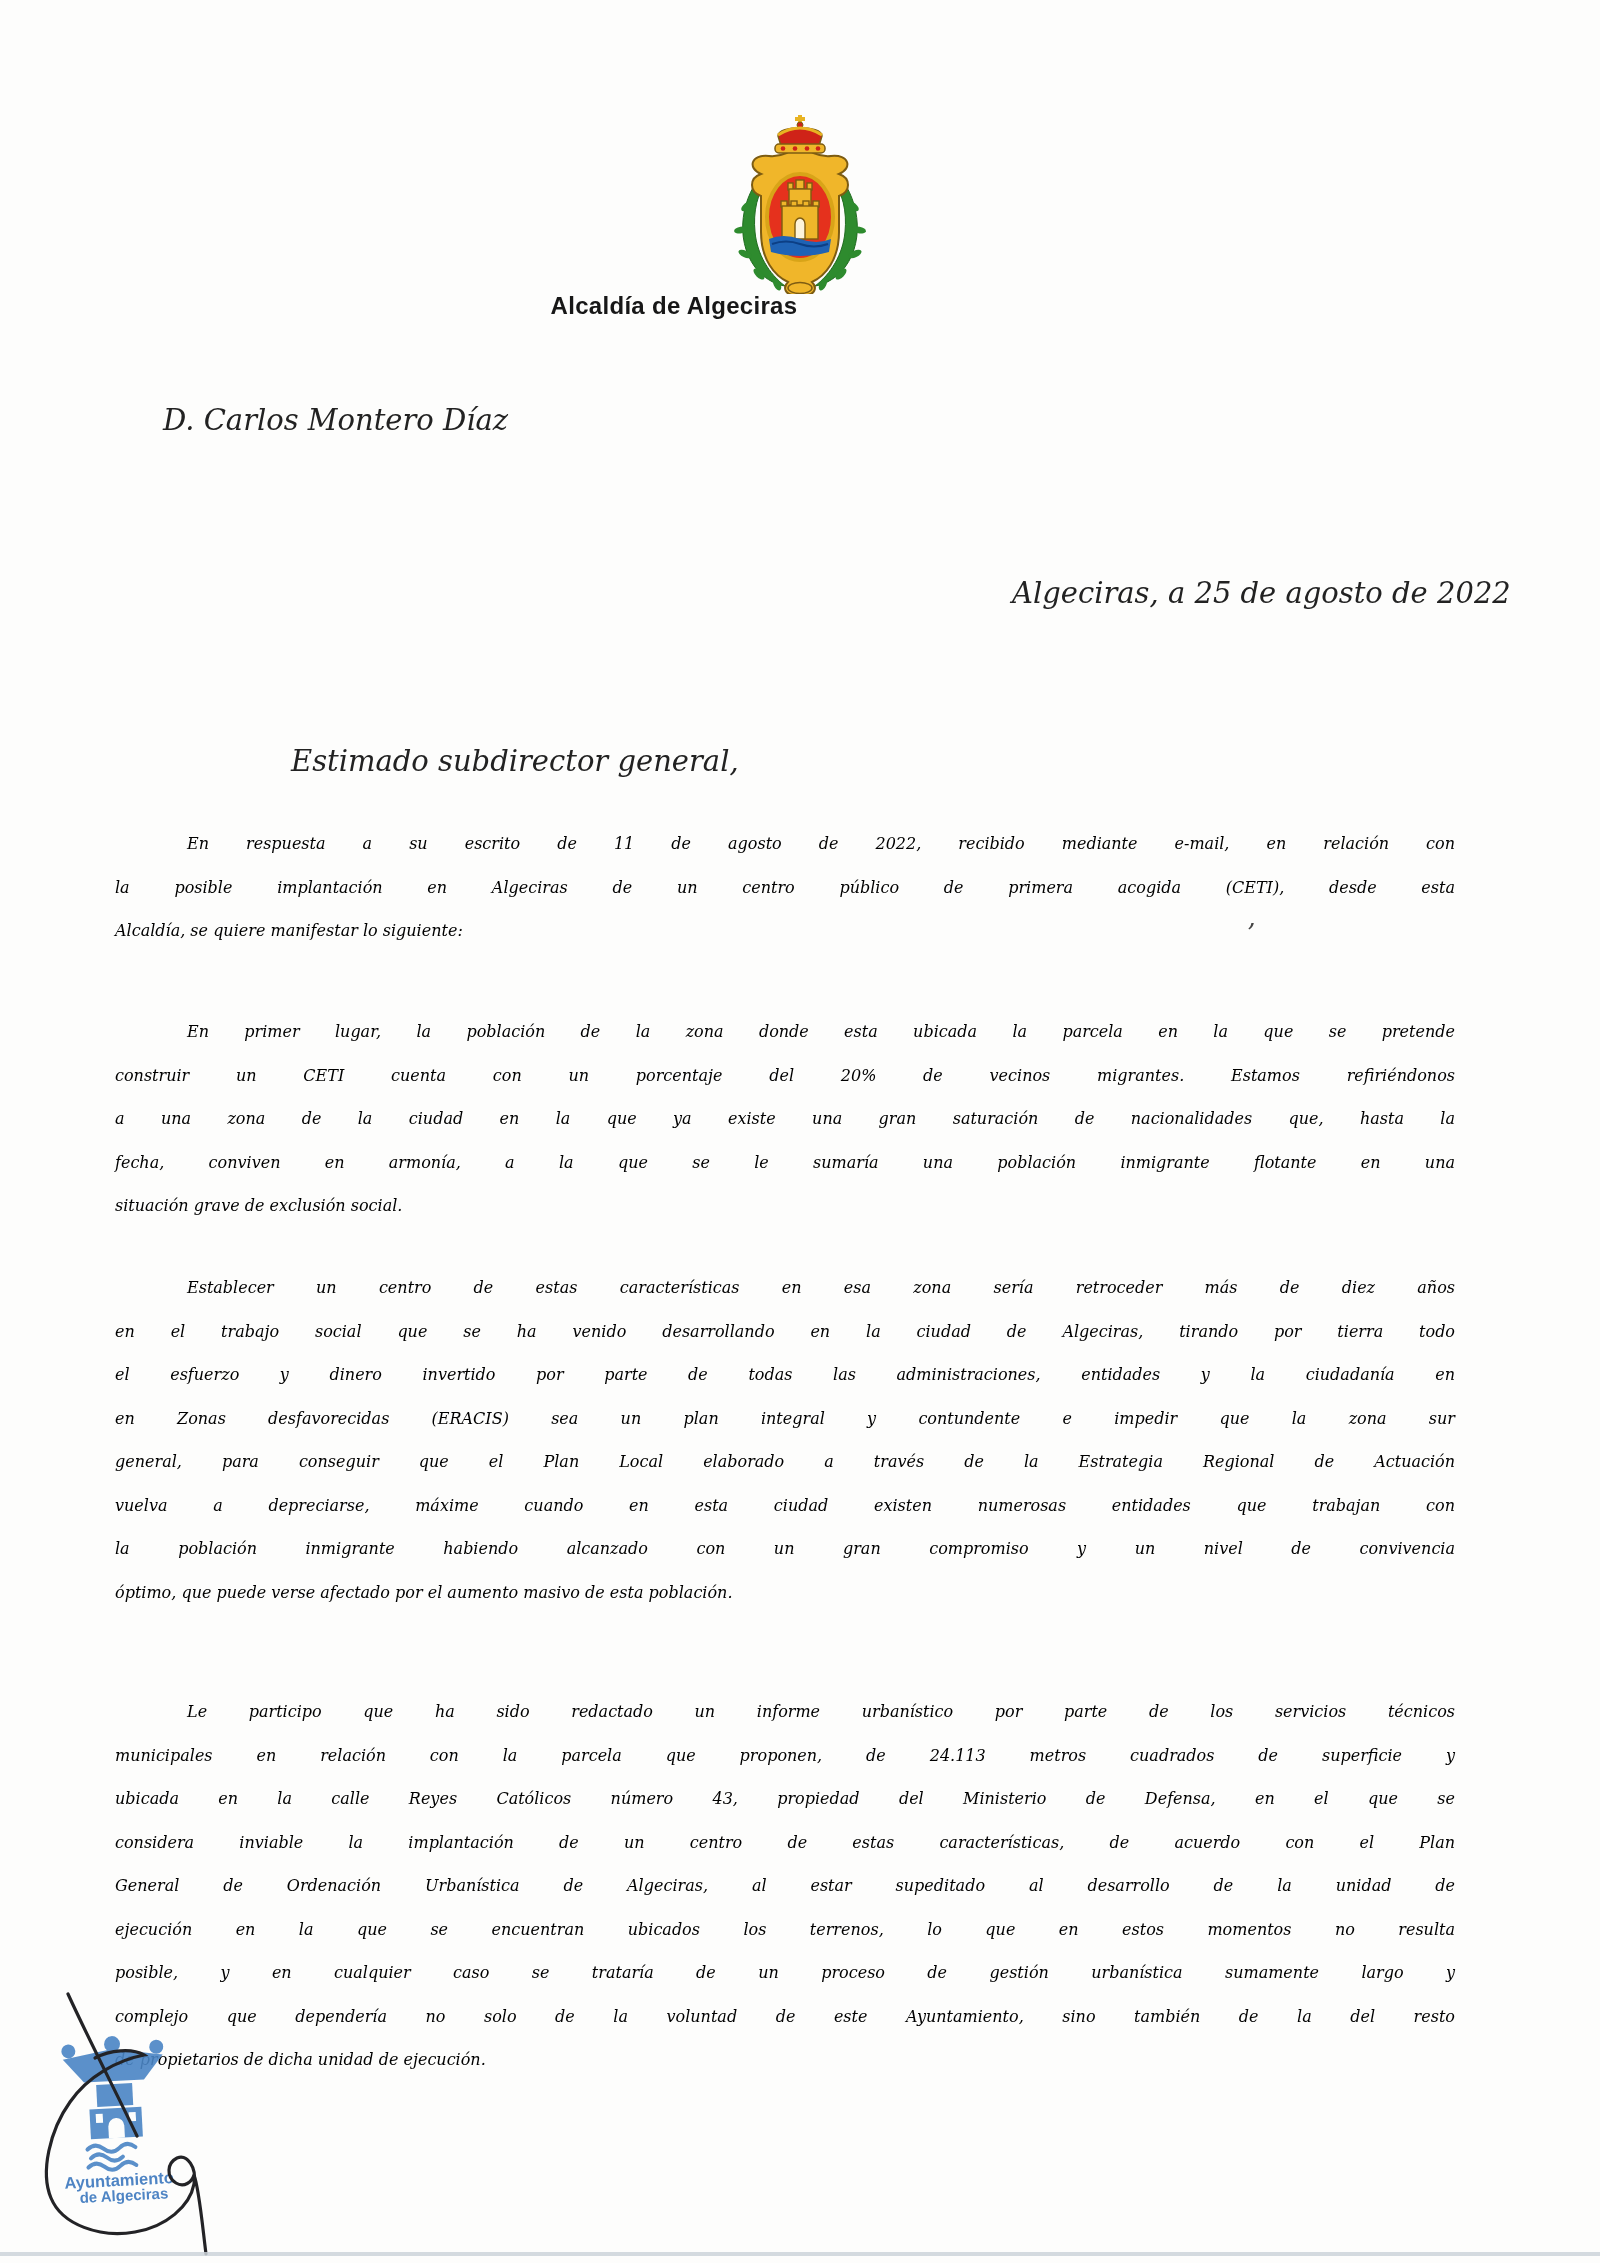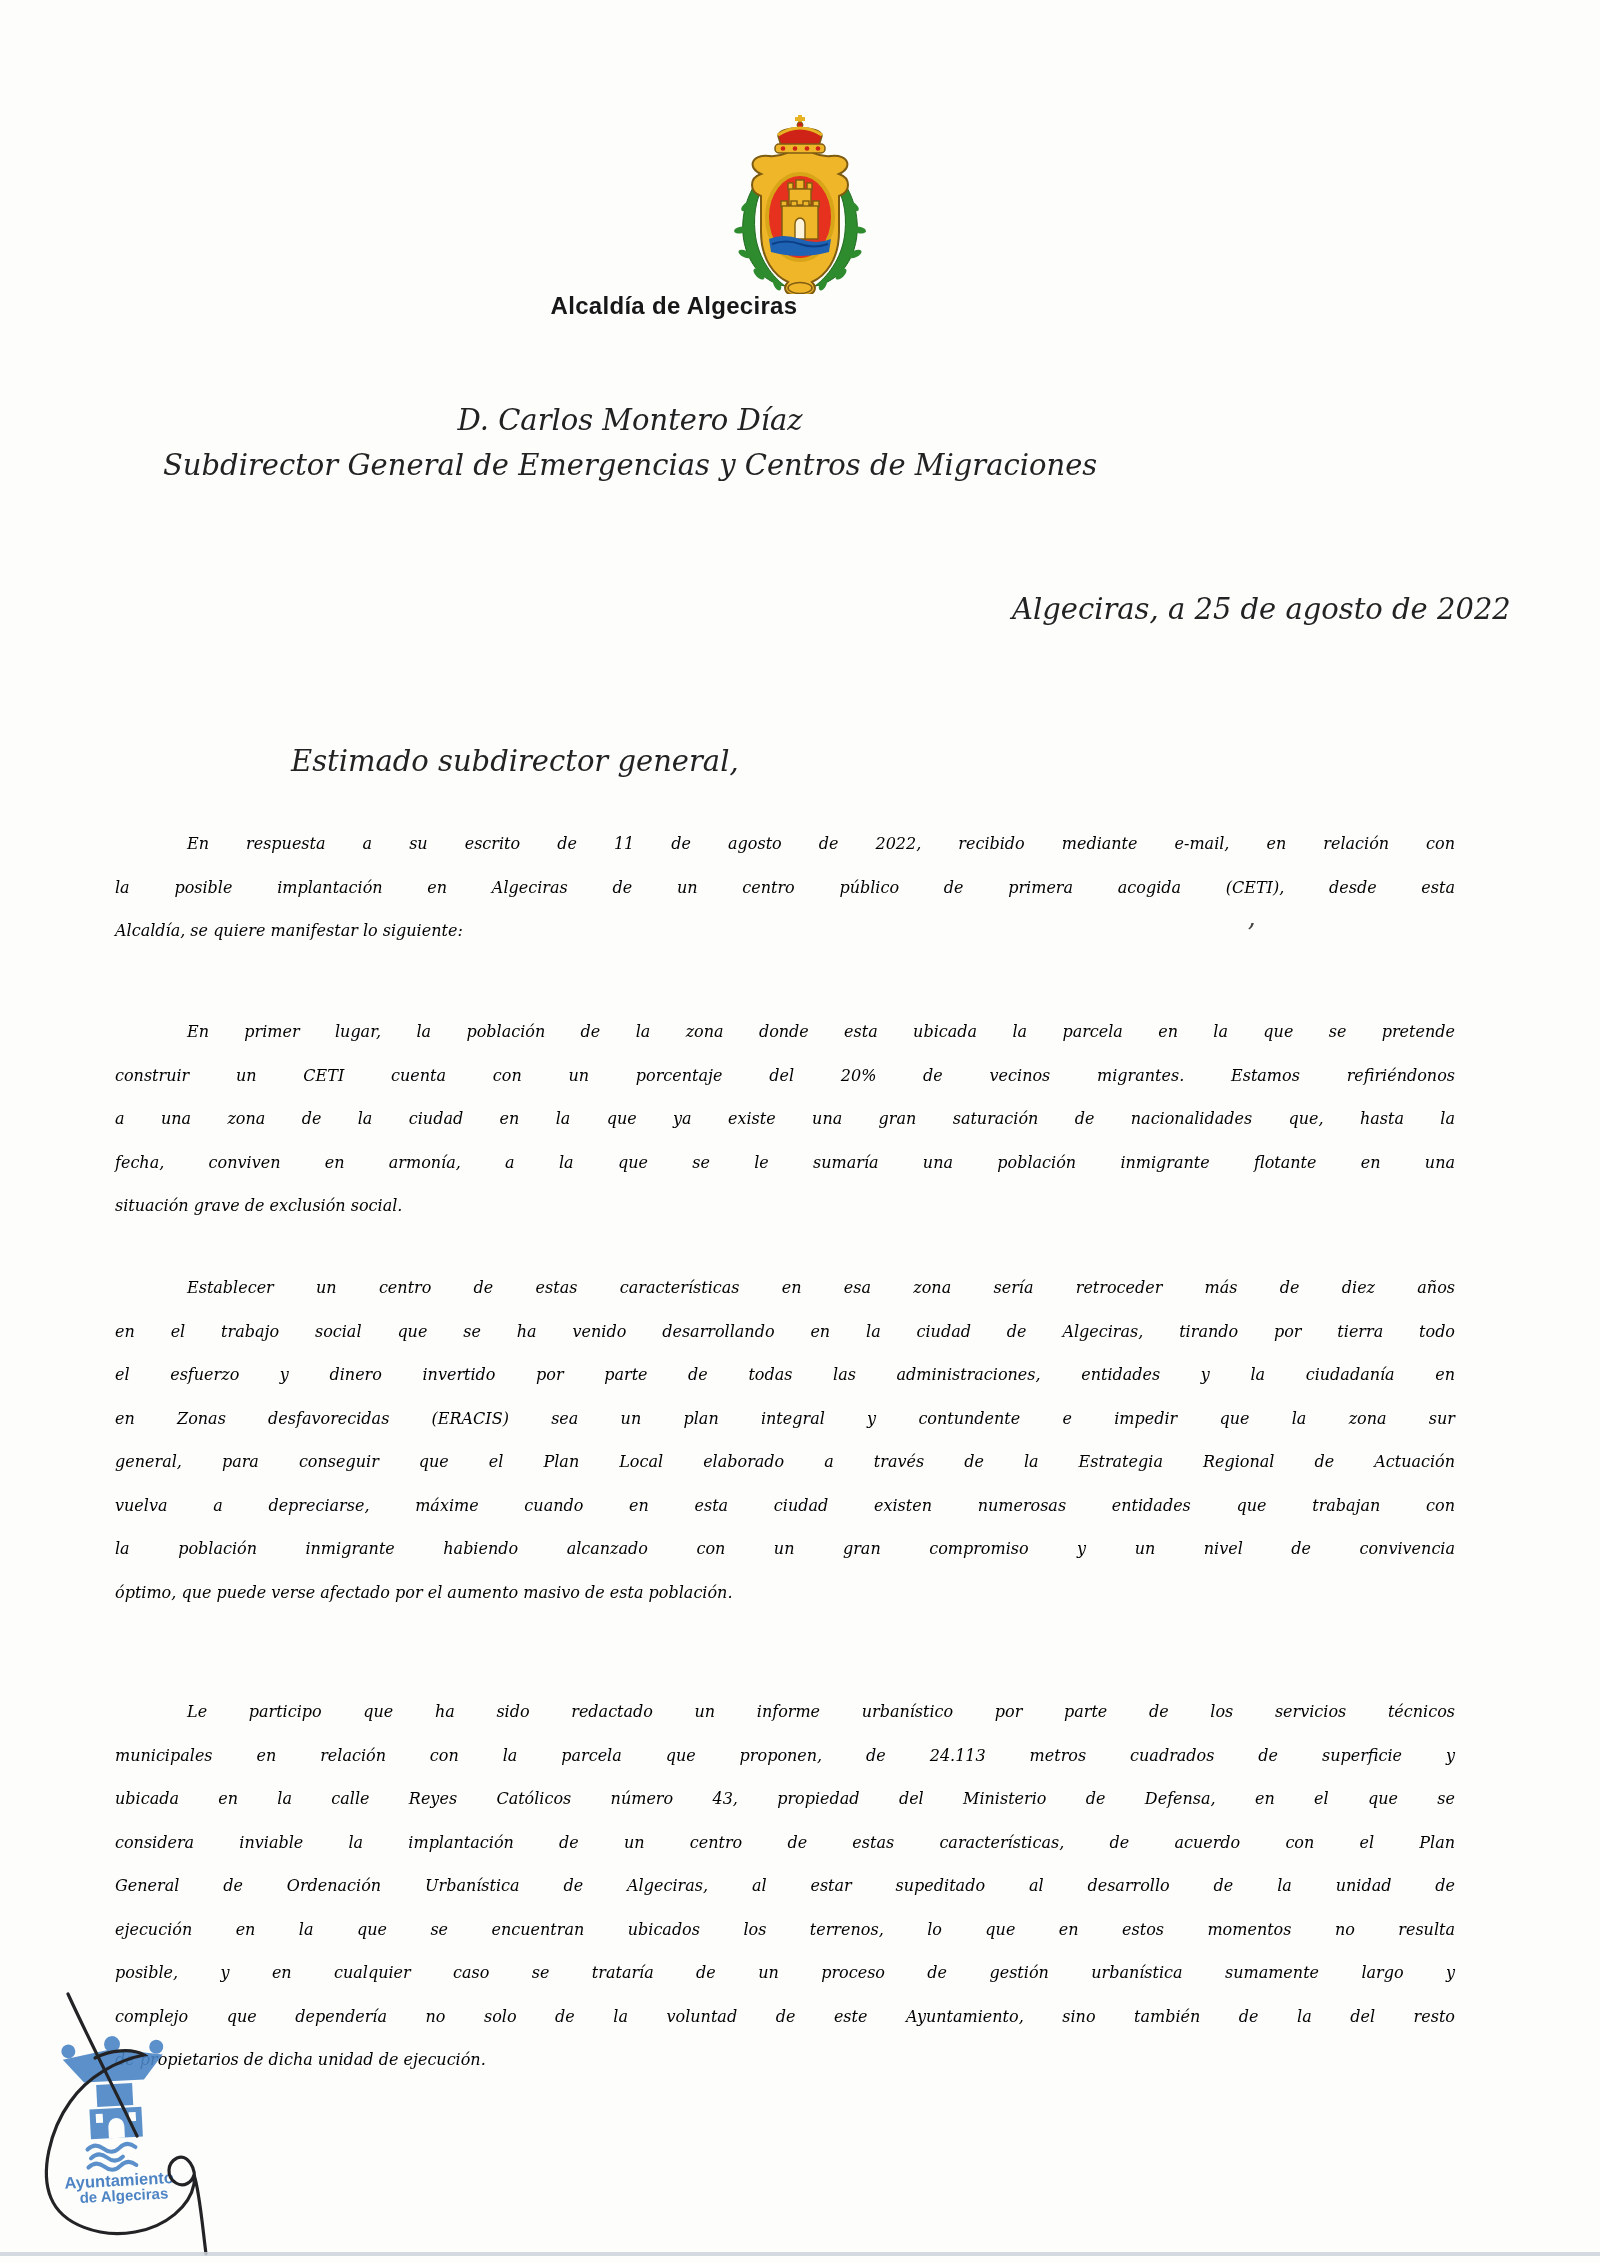--- a/index.html
+++ b/index.html
@@ -97,7 +97,6 @@
 
   <div class="recipient letter-text">
     <div>D. Carlos Montero Díaz</div>
-    <div>Subdirector General de Emergencias y Centros de Migraciones</div>
   </div>
 
   <div class="dateline letter-text">Algeciras, a 25 de agosto de 2022</div>

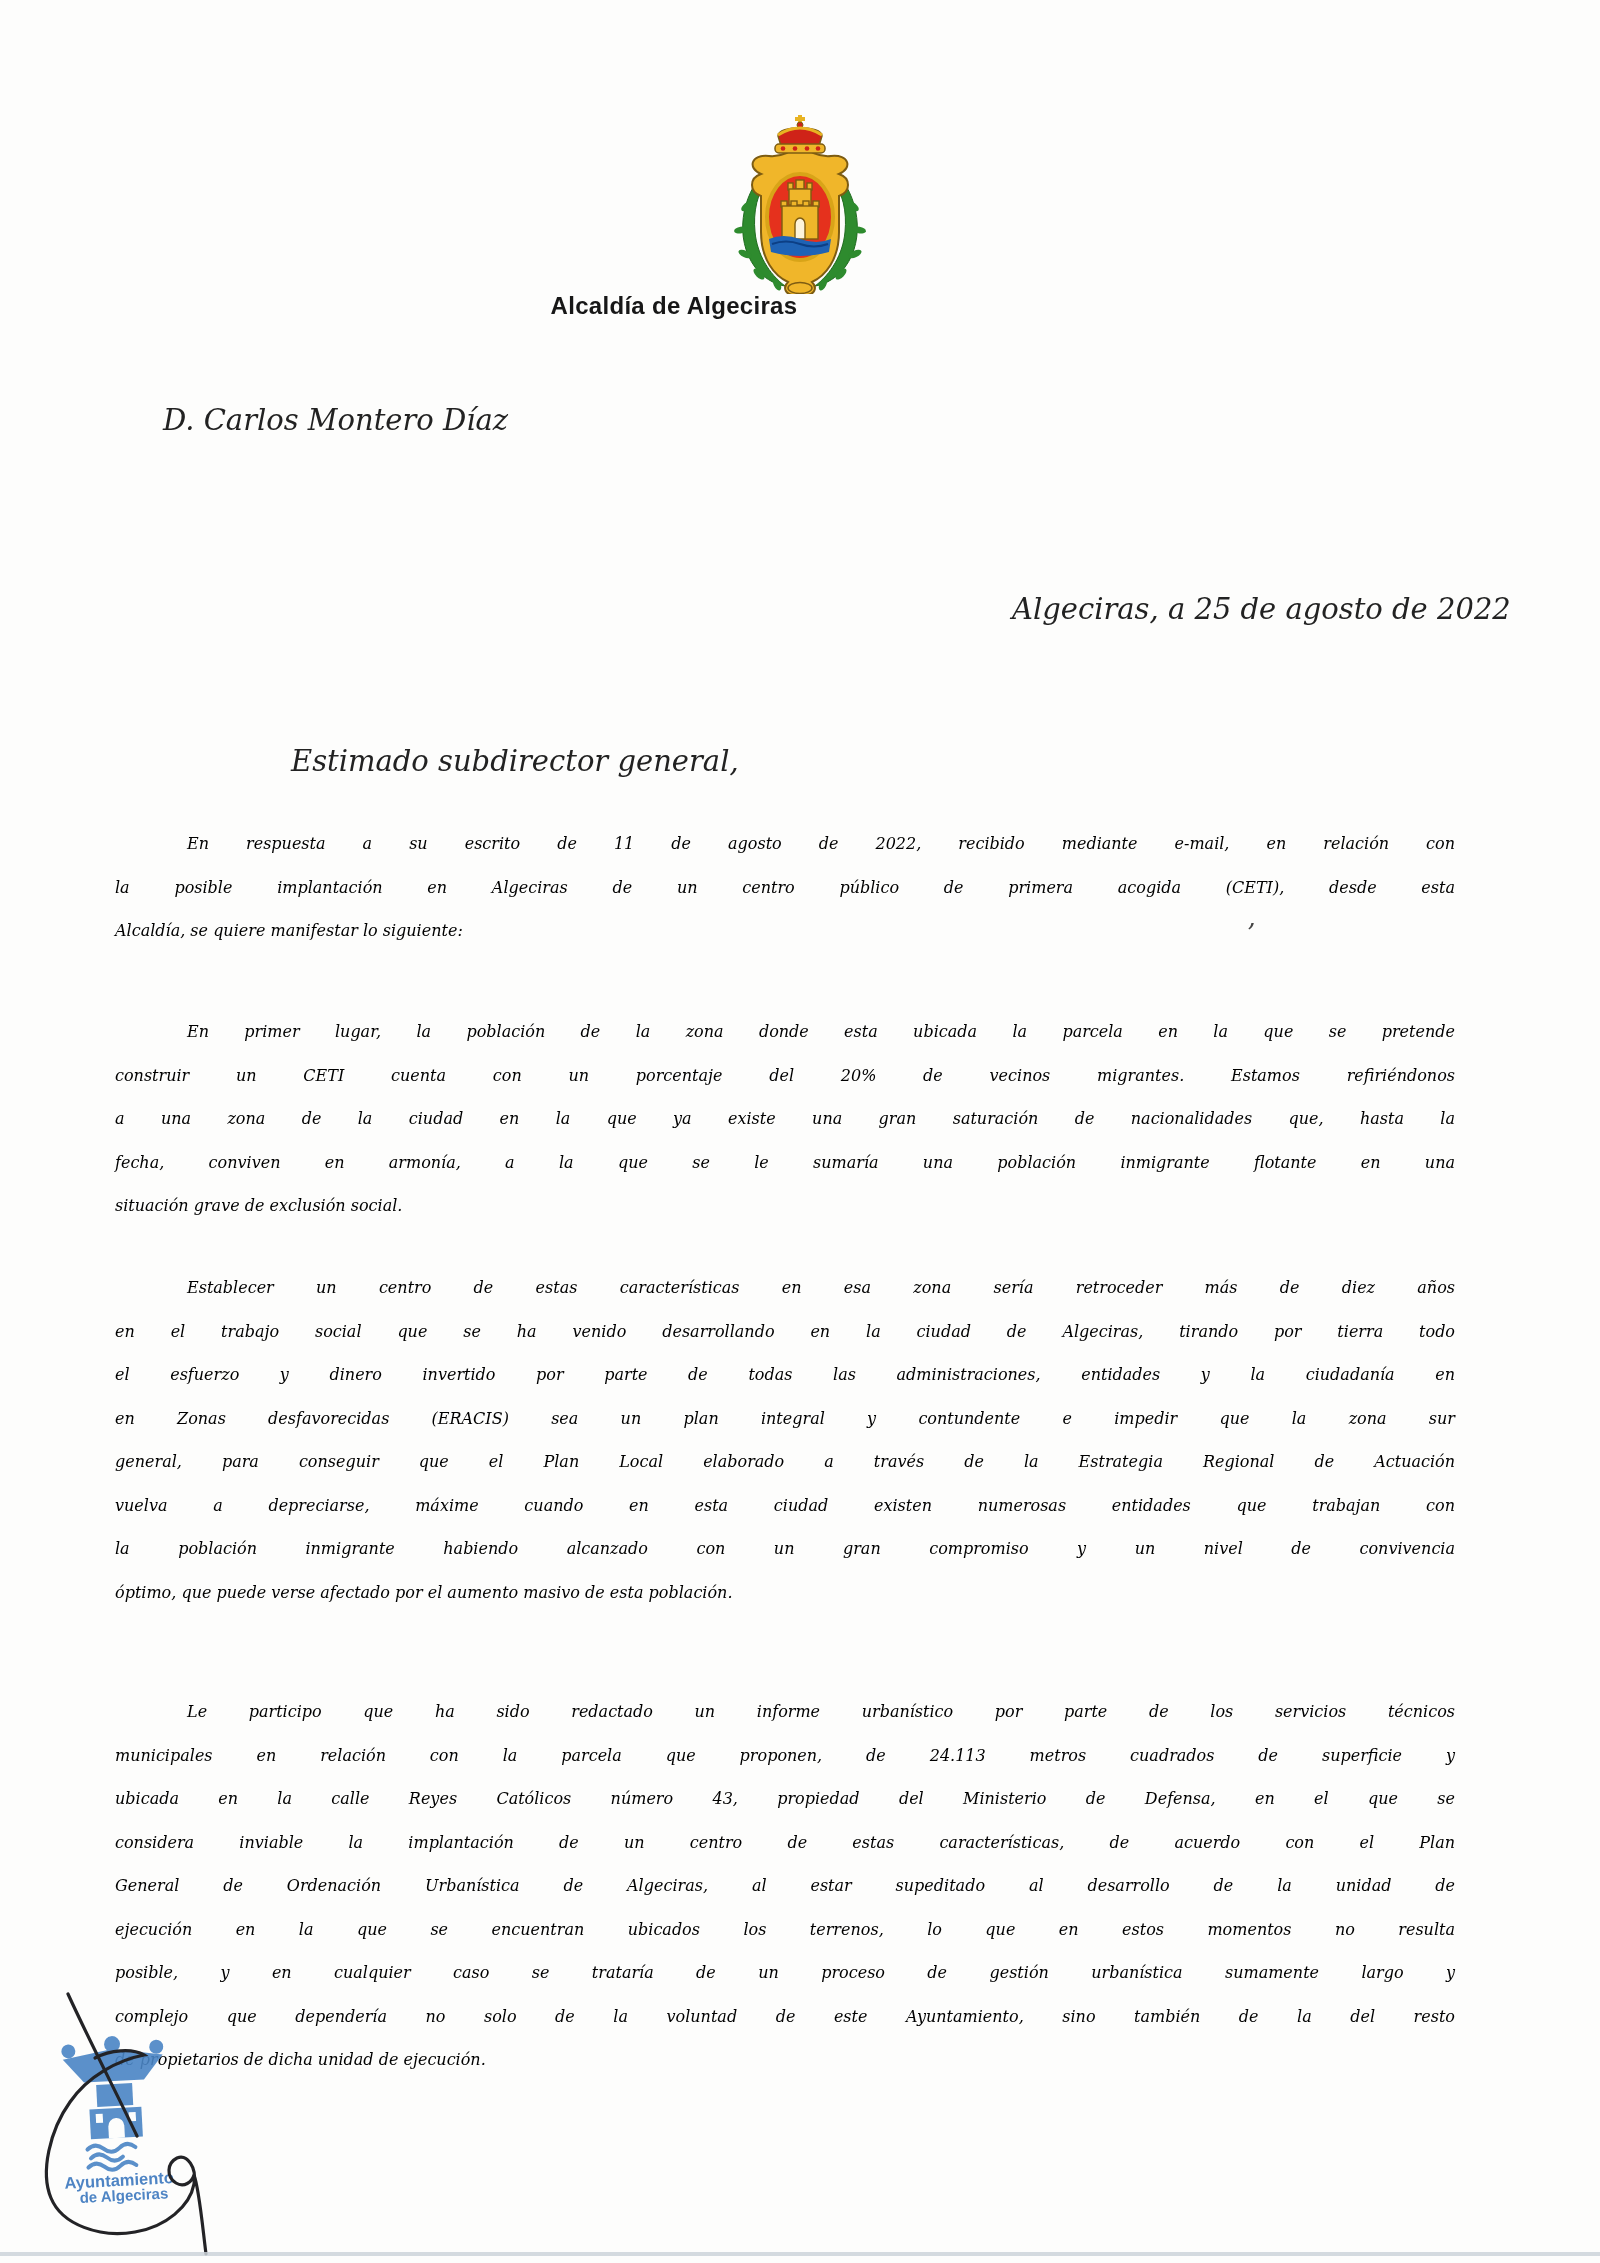--- a/index.html
+++ b/index.html
@@ -18,7 +18,7 @@
   
   .letter-text{font-style:italic;color:#222;text-align:center;}
   .recipient{position:absolute;left:163px;top:398px;font-size:29px;line-height:45px;}
-  .dateline{position:absolute;left:1012px;top:576px;font-size:29px;margin-top:16px;}
+  .dateline{position:absolute;left:1012px;top:576px;font-size:29px;}
   .salutation{position:absolute;left:258px;top:744px;font-size:29px;margin-left:33px;}
   .paragraph{position:absolute;left:115px;width:1340px;font-size:16px;line-height:43.5px;font-style:italic;color:#000000;}
   .p1{top:822px;} .p2{top:1010px;} .p3{top:1266px;} .p4{top:1690px;}

